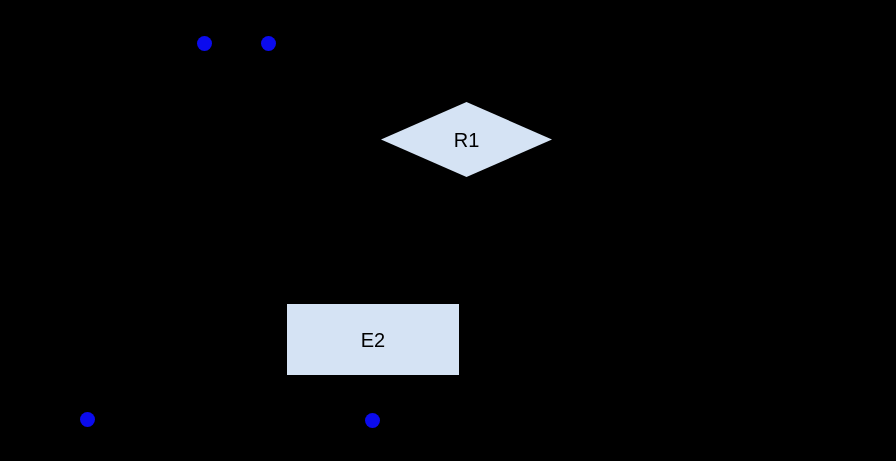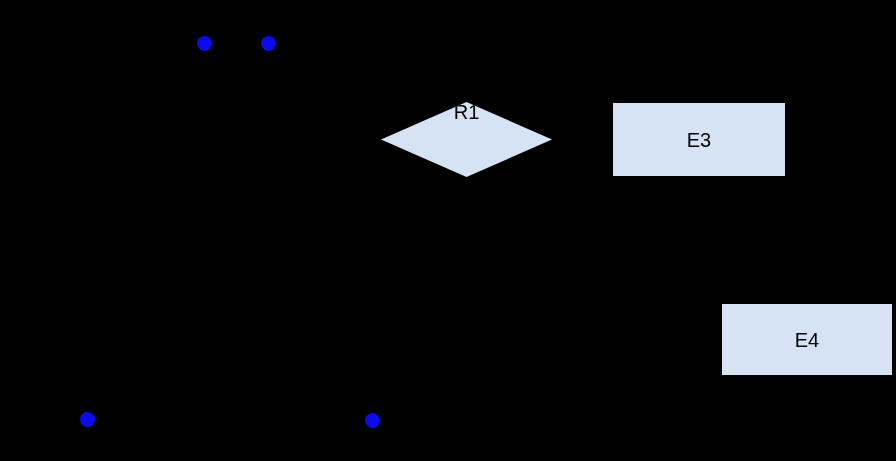--- a/index.html
+++ b/index.html
@@ -30,7 +30,7 @@
     background: var(--shape-fill, #d5e3f4);
     clip-path: polygon(50% 0, 100% 50%, 50% 100%, 0 50%);
     display: flex;
-    align-items: flex-start;
+    align-items: center;
     justify-content: center;
     z-index: 1;
   }

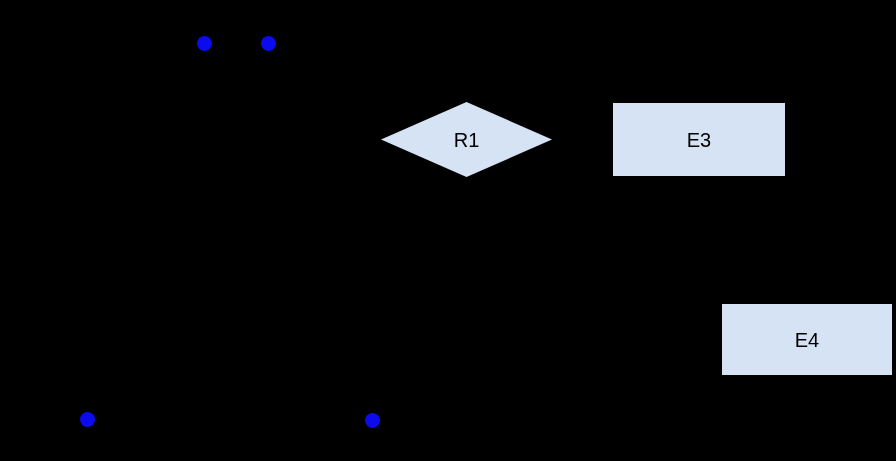--- a/index.html
+++ b/index.html
@@ -69,9 +69,6 @@
   <div class="edge-v" style="left:372px; top:377px; height:43px;"></div>
 
 
-  <div class="entity" style="left:612px; top:102px; width:174px; height:75px;">
-    <span class="node-label">E3</span>
-  </div>
 
 
 

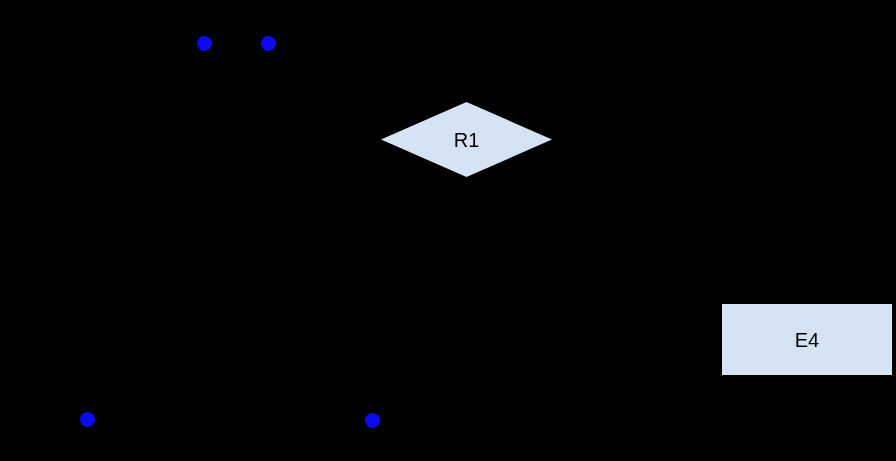--- a/index.html
+++ b/index.html
@@ -71,6 +71,9 @@
 
 
 
+  <div class="entity" style="left:286px; top:303px; width:174px; height:73px;">
+    <span class="node-label">E2</span>
+  </div>
 
   <div class="entity" style="left:721px; top:303px; width:172px; height:73px;">
     <span class="node-label">E4</span>

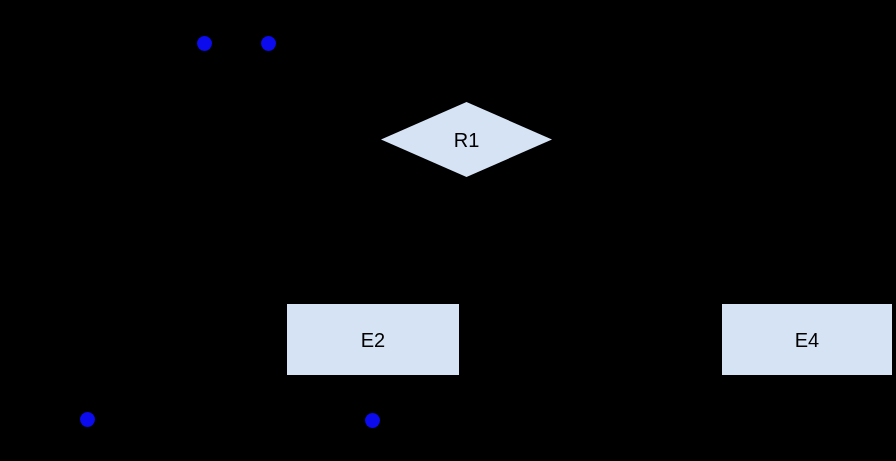--- a/index.html
+++ b/index.html
@@ -75,9 +75,6 @@
     <span class="node-label">E2</span>
   </div>
 
-  <div class="entity" style="left:721px; top:303px; width:172px; height:73px;">
-    <span class="node-label">E4</span>
-  </div>
 
   <div class="diamond" style="left:381px; top:102px; width:171px; height:75px;">
     <span class="node-label">R1</span>

